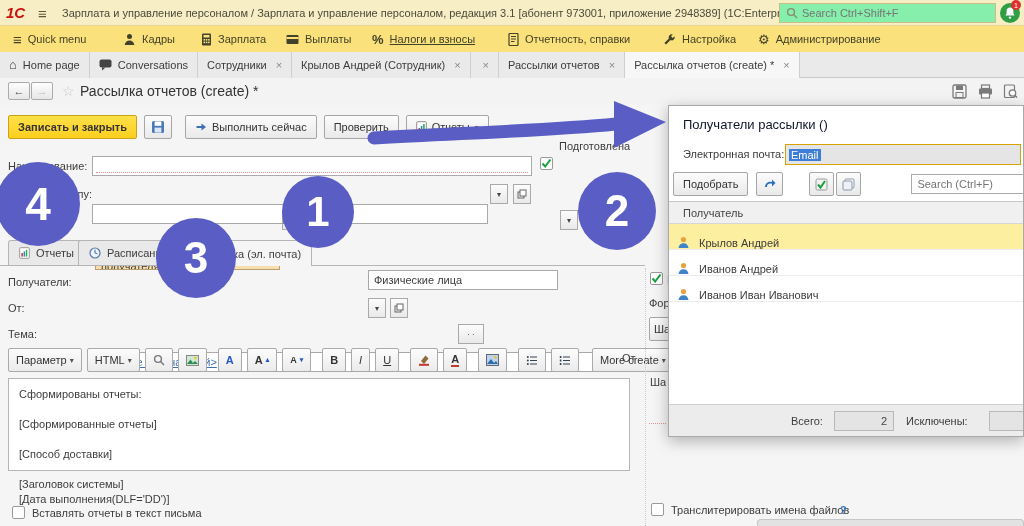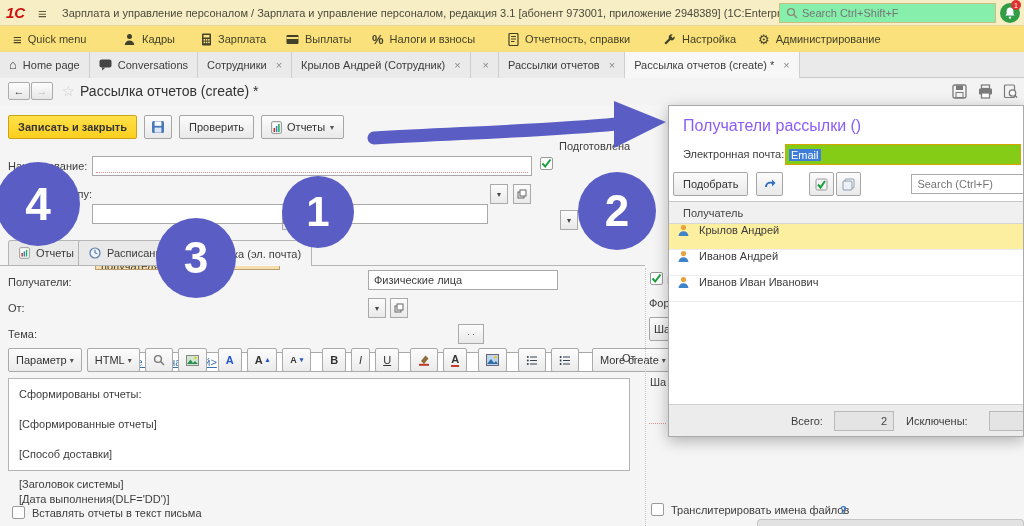--- a/index.html
+++ b/index.html
@@ -122,7 +122,7 @@
     </div>
     <div class="abs mitem" style="left:367px;top:0">
       <span style="font-weight:bold;font-size:13px;color:#42422a">%</span>
-      <span style="">Налоги и взносы</span>
+      <span style="text-decoration:underline">Налоги и взносы</span>
     </div>
     <div class="abs mitem" style="left:503px;top:0">
       <svg width="11" height="13" viewBox="0 0 11 13">

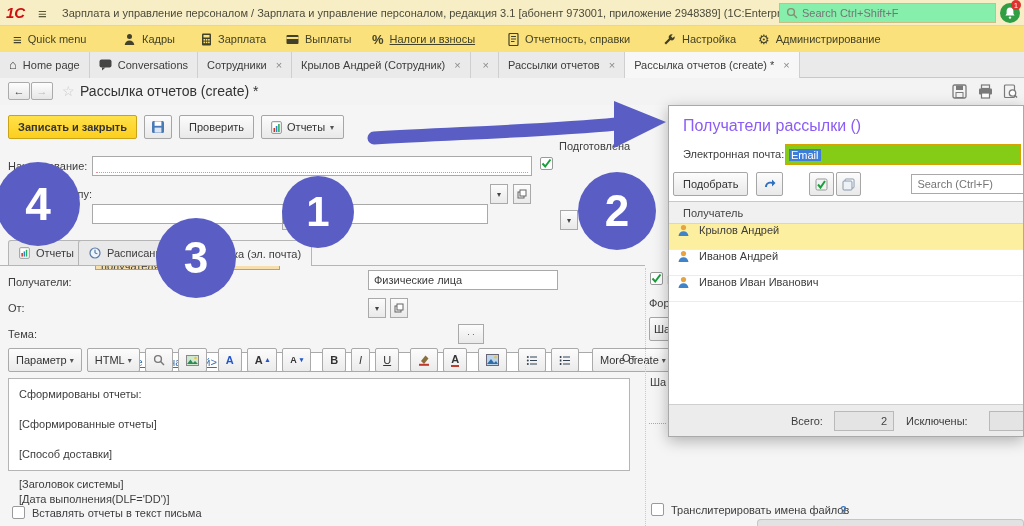--- a/index.html
+++ b/index.html
@@ -215,6 +215,12 @@
           <rect x="3.6" y="7.6" width="6.8" height="5" fill="#dce6f4"></rect>
         </svg>
     </div>
+    <div class="btn" style="margin-left:6px">
+      <svg width="12" height="12" viewBox="0 0 12 12">
+          <path d="M1.5 5 L6.5 5 L6.5 2.5 L11 6 L6.5 9.5 L6.5 7 L1.5 7 Z" fill="#3f6fb5"></path>
+        </svg>
+      <span>Выполнить сейчас</span>
+    </div>
     <div class="btn">
         <span>Проверить</span>
       </div>

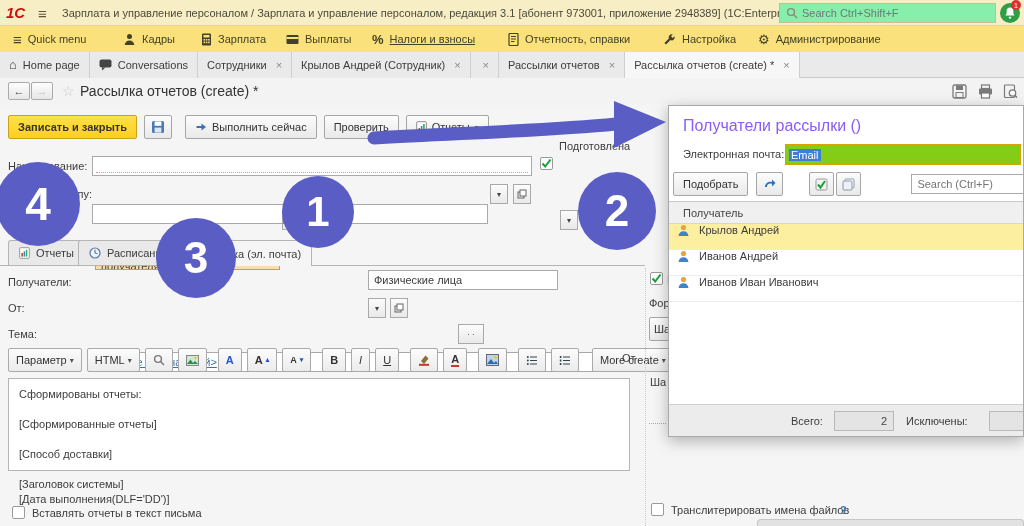--- a/index.html
+++ b/index.html
@@ -47,7 +47,7 @@
   
   .dialog{left:668px;top:105px;width:356px;height:332px;background:#fff;border:1px solid #a9a9a9;
           box-shadow:0 4px 14px rgba(0,0,0,.28);z-index:20;overflow:hidden}
-  .dtitle{font-size:16px;color:#8b5cf6}
+  .dtitle{font-size:13px;color:#0f172a}
   .dfield-email{border:1px solid #d8a200;height:21px;display:flex;align-items:center;padding:9px 3px;background:#84cc16}
   .selblue{background:#3f7ed8;color:#fff;padding:0 2px}
   .dsearch{border:1px solid #a9a9a9;height:20px;display:flex;align-items:center;padding:0 5px;background:#fff}

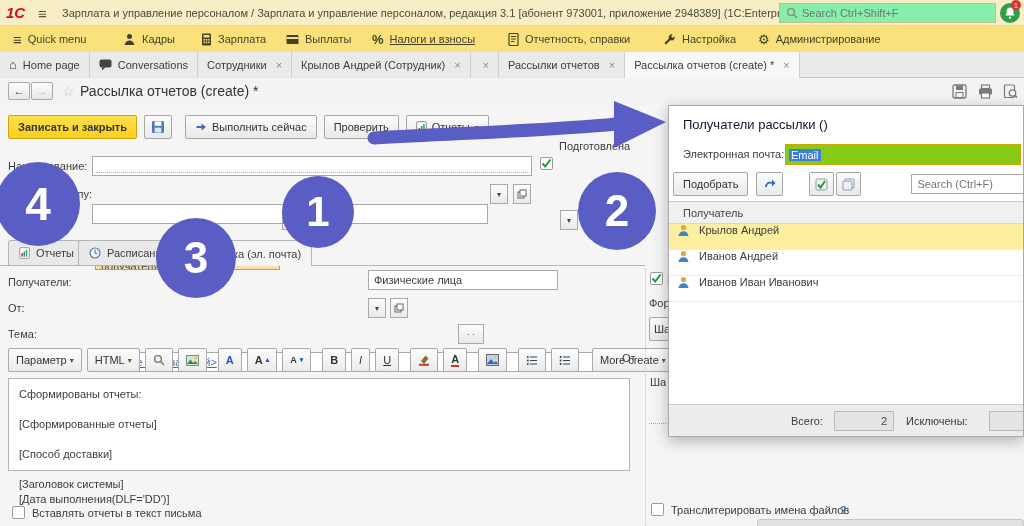--- a/index.html
+++ b/index.html
@@ -48,7 +48,7 @@
   .dialog{left:668px;top:105px;width:356px;height:332px;background:#fff;border:1px solid #a9a9a9;
           box-shadow:0 4px 14px rgba(0,0,0,.28);z-index:20;overflow:hidden}
   .dtitle{font-size:13px;color:#0f172a}
-  .dfield-email{border:1px solid #d8a200;height:21px;display:flex;align-items:center;padding:9px 3px;background:#84cc16}
+  .dfield-email{border:1px solid #d8a200;height:21px;display:flex;align-items:center;padding:9px 3px;background:#e5e5e5}
   .selblue{background:#3f7ed8;color:#fff;padding:0 2px}
   .dsearch{border:1px solid #a9a9a9;height:20px;display:flex;align-items:center;padding:0 5px;background:#fff}
   .dsearch input{border:none;outline:none;background:transparent;font:inherit;color:#9a9a9a;width:100px}

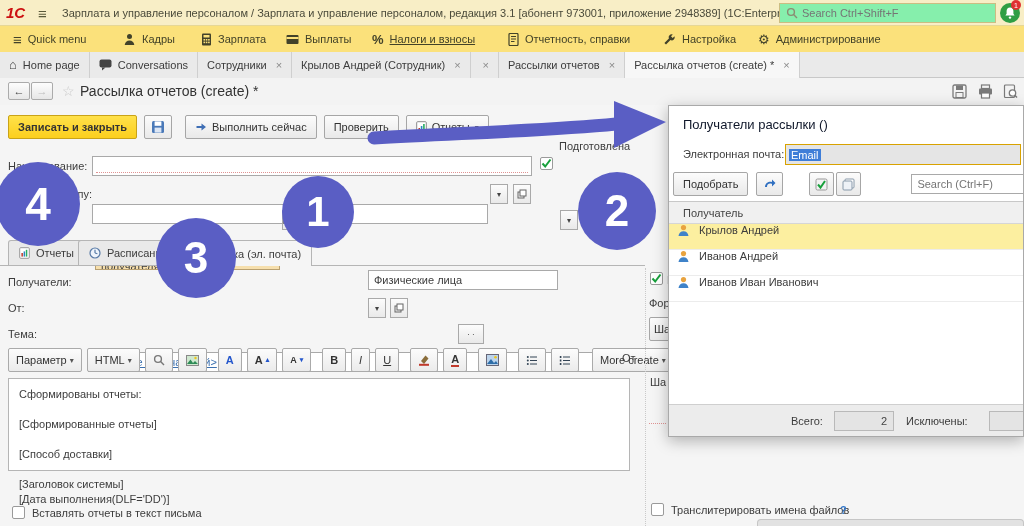--- a/index.html
+++ b/index.html
@@ -53,7 +53,7 @@
   .dsearch{border:1px solid #a9a9a9;height:20px;display:flex;align-items:center;padding:0 5px;background:#fff}
   .dsearch input{border:none;outline:none;background:transparent;font:inherit;color:#9a9a9a;width:100px}
   .dhead{background:#f0f0f0;border-top:1px solid #c8c8c8;border-bottom:1px solid #d6d6d6;color:#444}
-  .drow{display:flex;align-items:flex-start;gap:9px;height:26px;padding:0 8px;border-bottom:1px solid #ececec;background:#fff}
+  .drow{display:flex;align-items:flex-end;gap:9px;height:26px;padding:0 8px;border-bottom:1px solid #ececec;background:#fff}
   .drow.sel{background:#fcefa0}
   .dfooter{background:#ececec;border-top:1px solid #cfcfcf}
   .numfield{background:#e4e4e4;border:1px solid #b9b9b9;height:20px;display:flex;align-items:center;justify-content:flex-end;padding:0 6px;color:#444}

